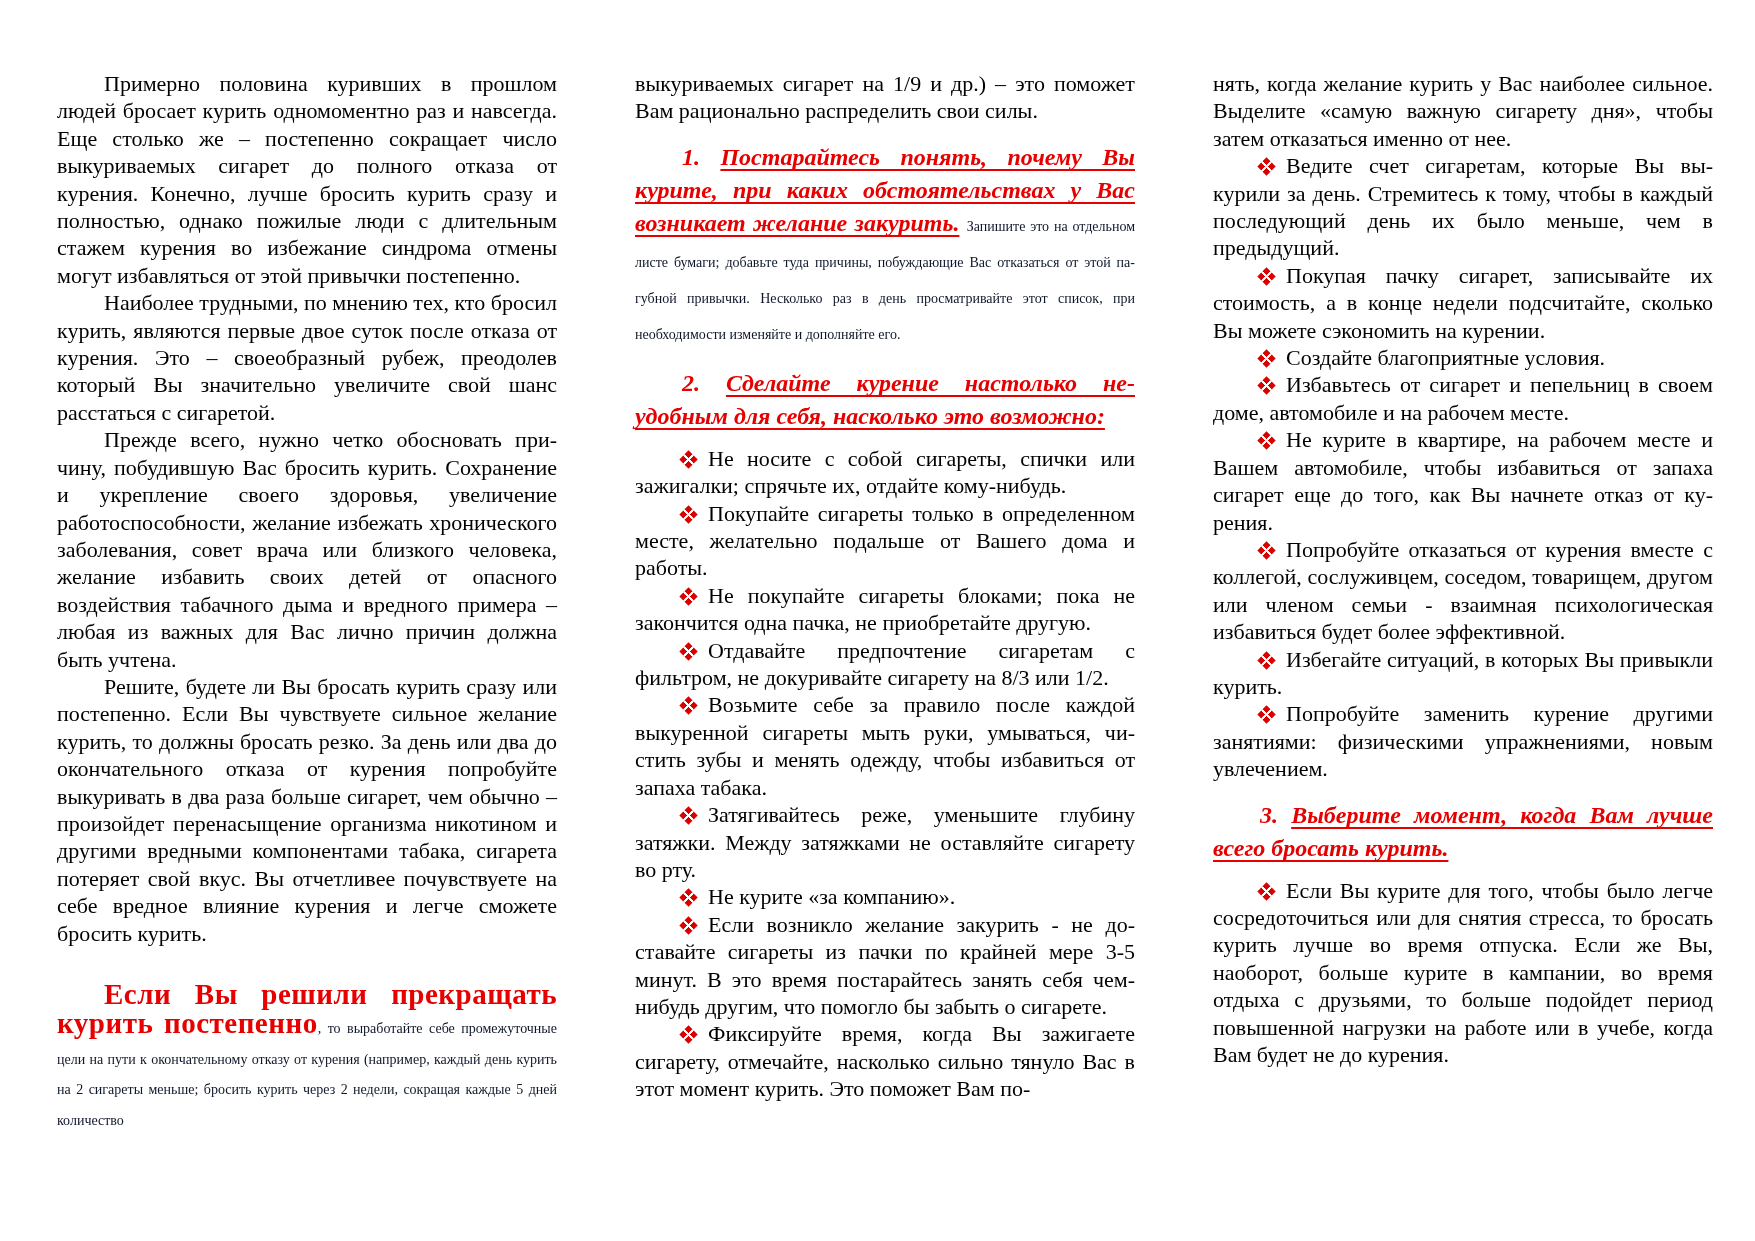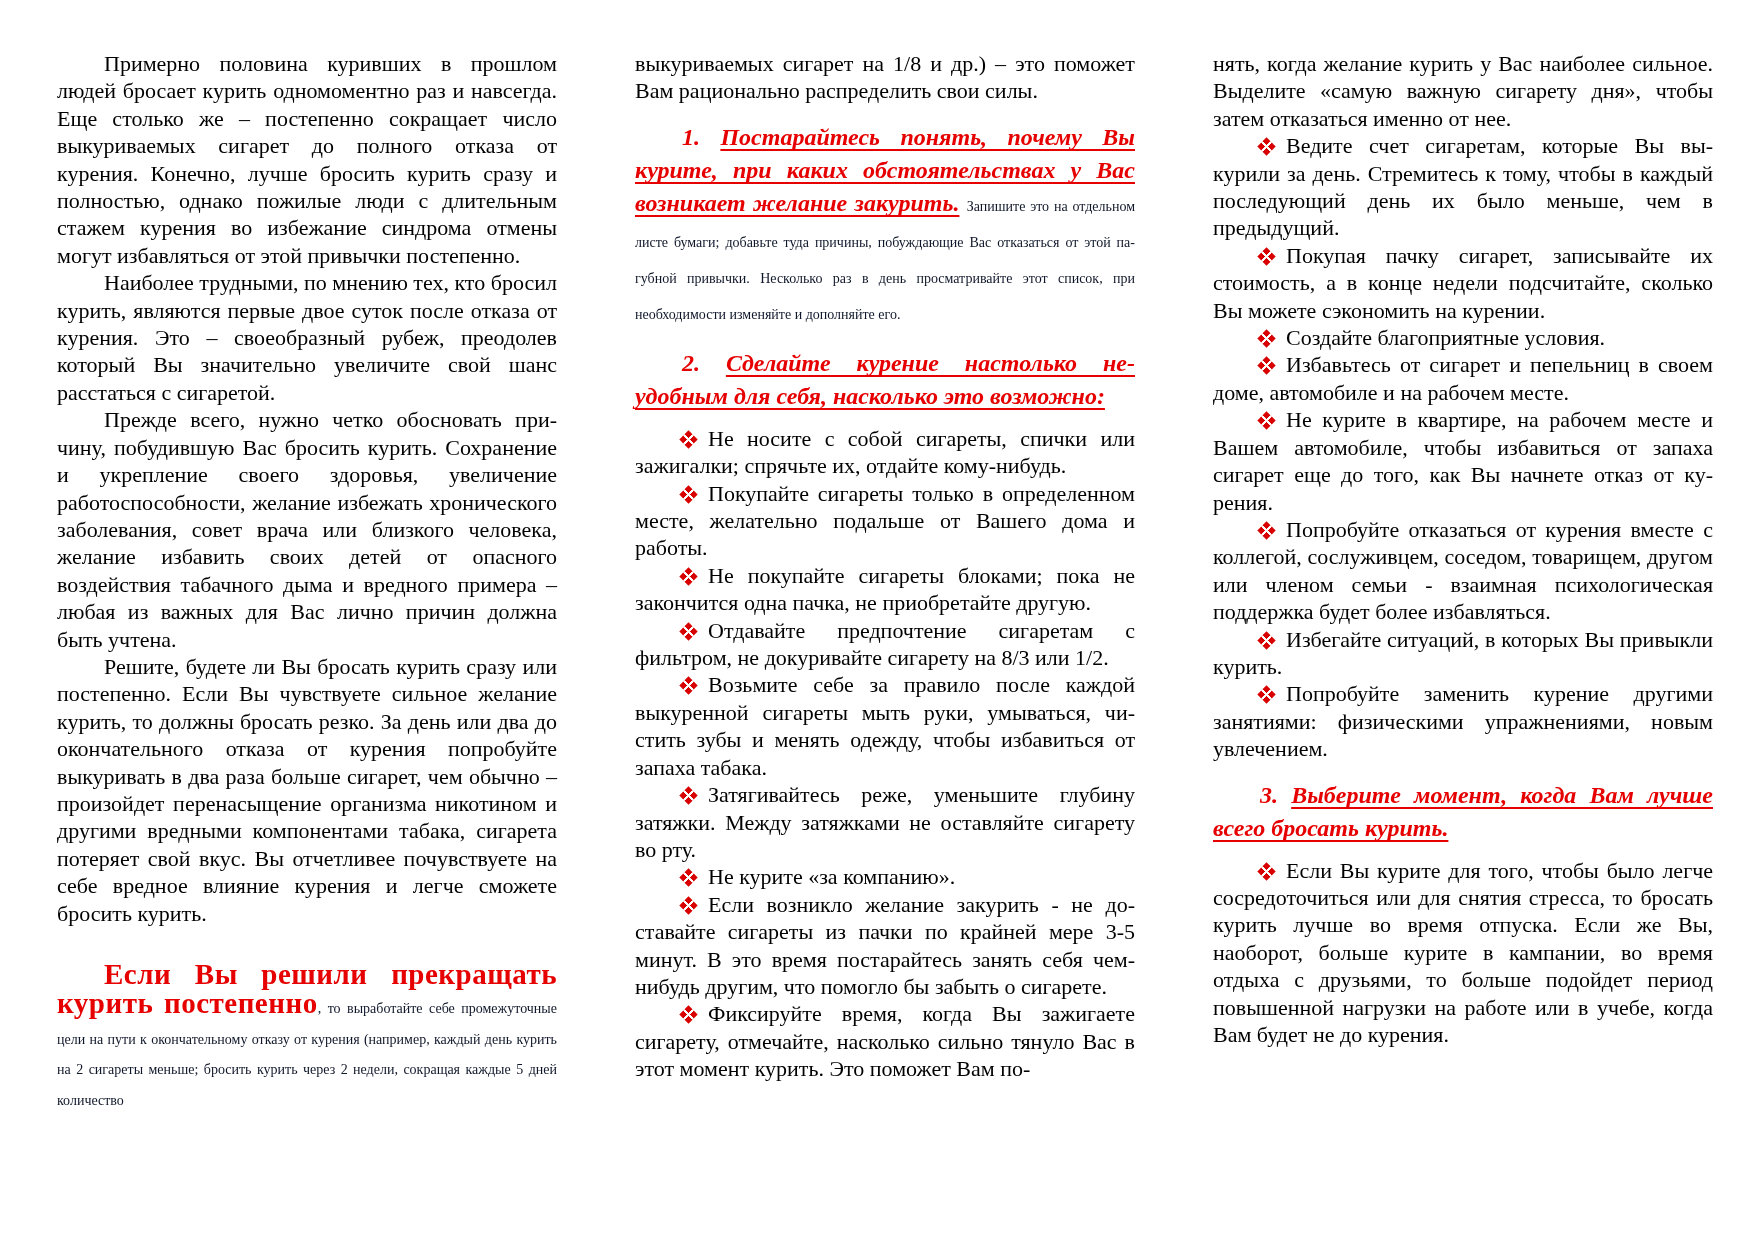--- a/index.html
+++ b/index.html
@@ -12,7 +12,7 @@
     box-sizing: border-box;
     width: 1755px; height: 1061px;
     padding: 50px 40px 0 57px;
-    display: flex; gap: 78px;
+    display: flex; gap: 78px; margin-top: 20px;
   }
   .col { width: 500px; flex: 0 0 500px; }
   .col p {

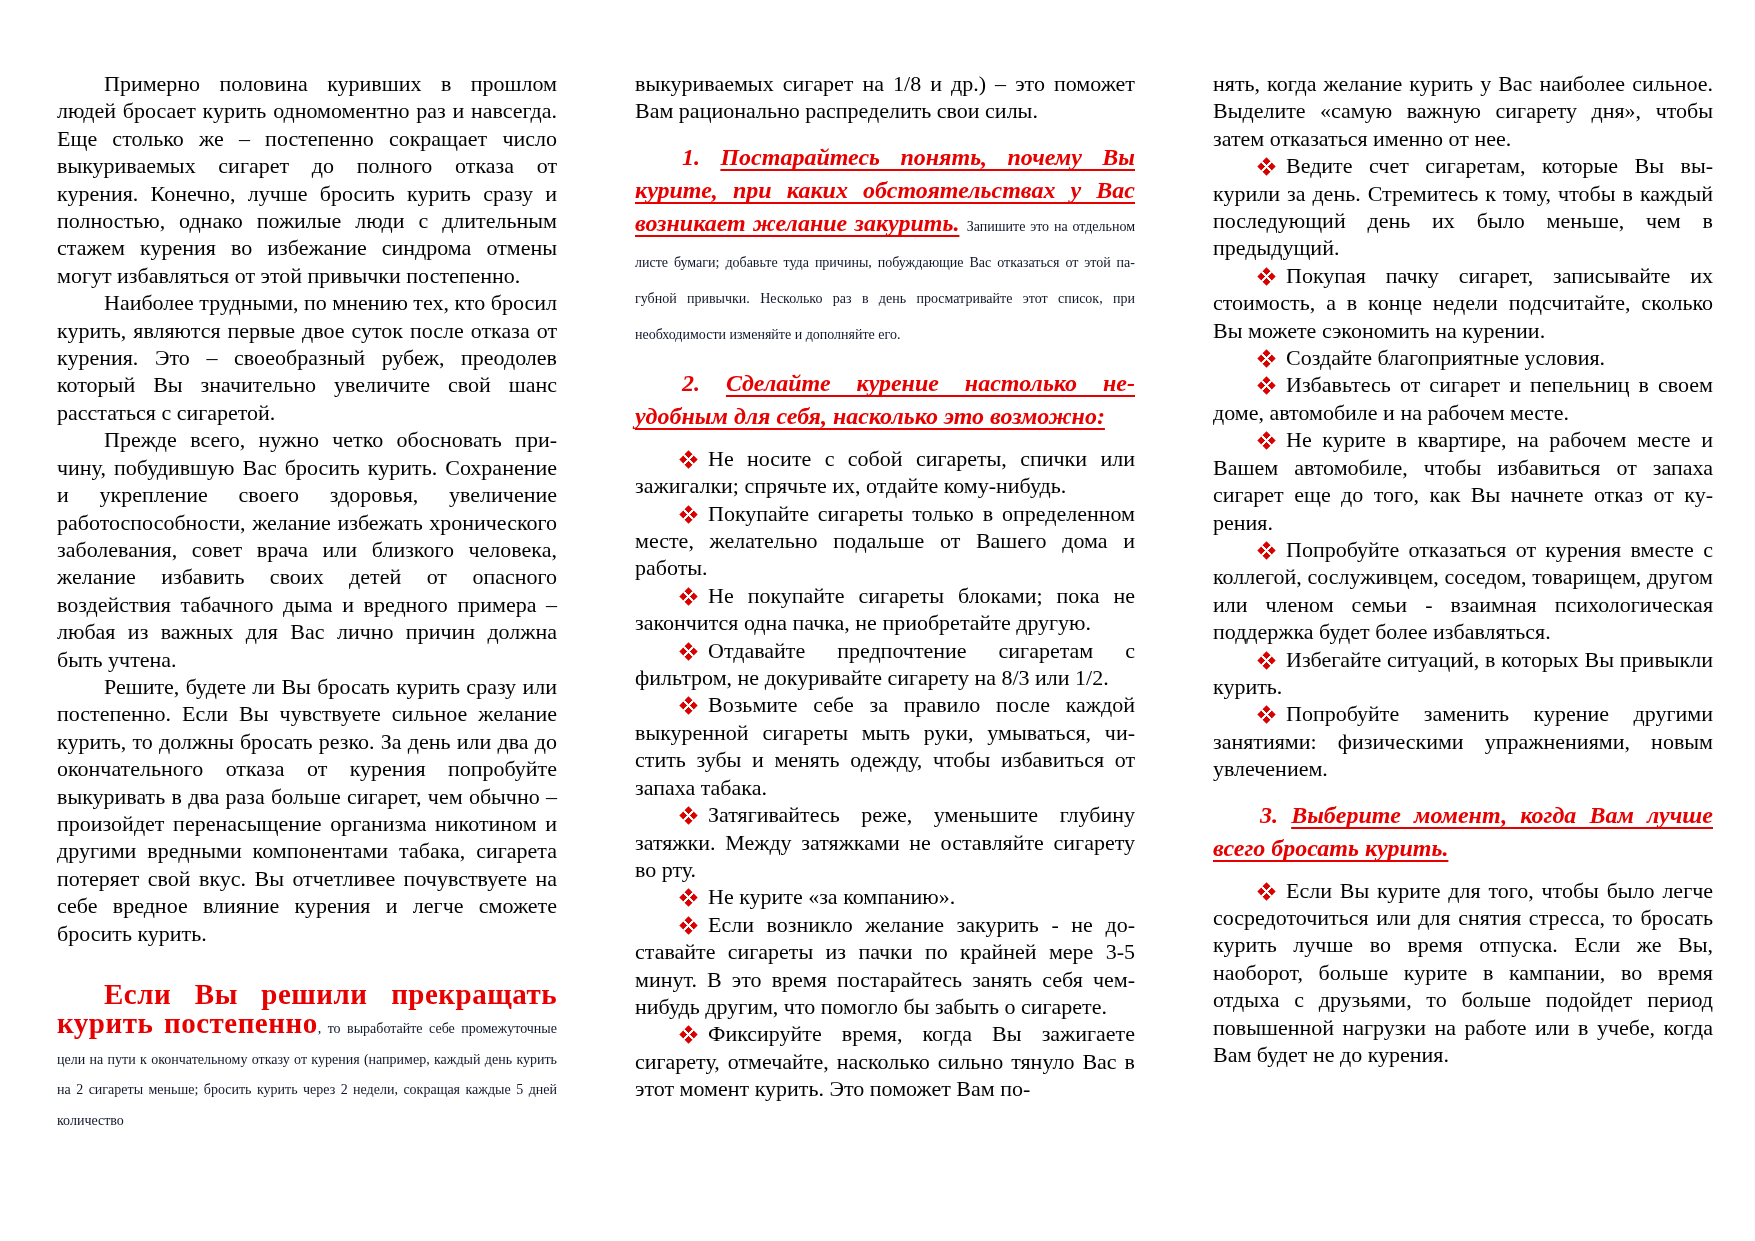--- a/index.html
+++ b/index.html
@@ -79,7 +79,7 @@
   </div>
 
   <div class="col">
-    <p class="cont">выкуриваемых сигарет на 1/8 и др.) – это помо­жет Вам рационально распределить свои силы.</p>
+    <p class="cont">выкуриваемых сигарет на 1/9 и др.) – это помо­жет Вам рационально распределить свои силы.</p>
 
     <p class="hnum"><span>1.</span> <span class="u">Постарайтесь понять, почему Вы курите, при каких обстоятельствах у Вас возникает желание закурить.</span> <span class="body-run">Запишите это на отдельном листе бумаги; добавьте туда при­чины, побуждающие Вас отказаться от этой па­губной привычки. Несколько раз в день про­сматривайте этот список, при необходимости изменяйте и дополняйте его.</span></p>
 

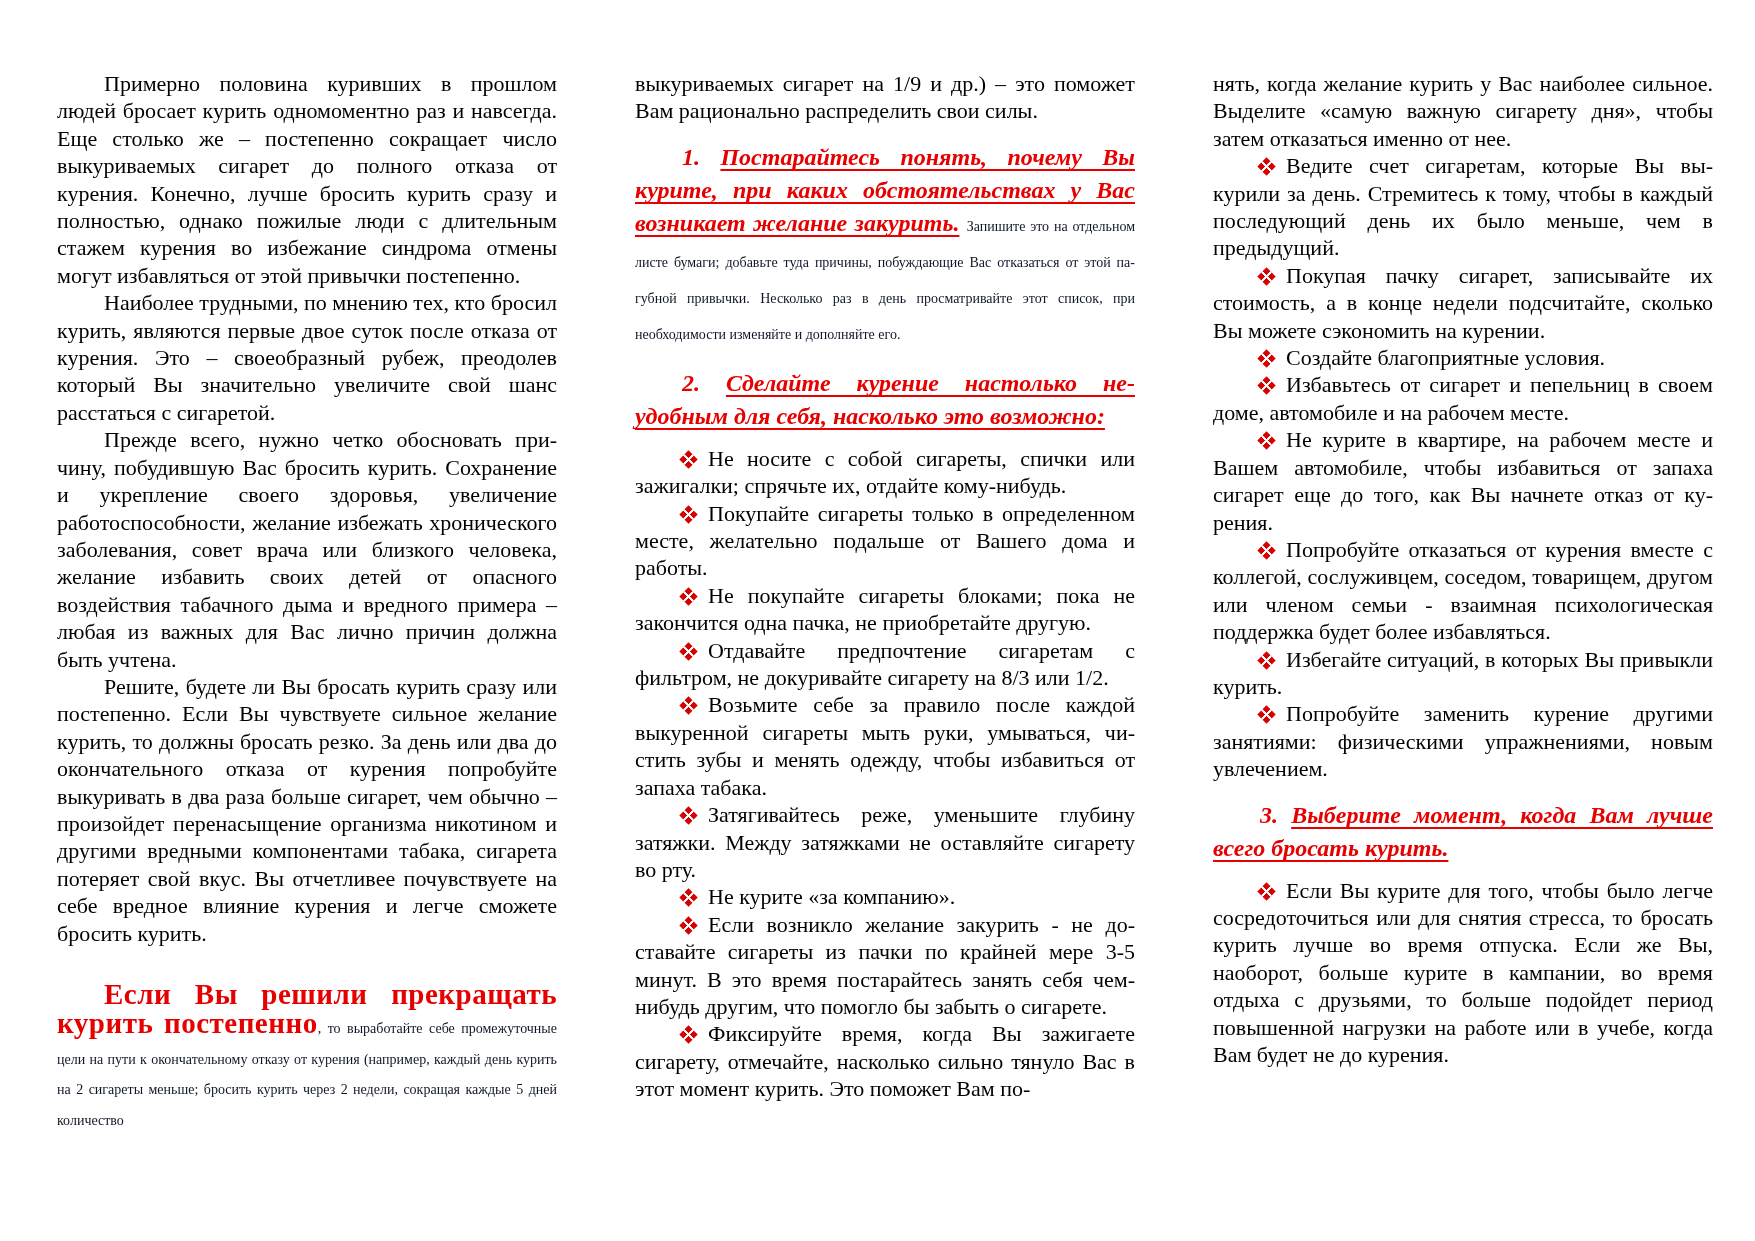--- a/index.html
+++ b/index.html
@@ -104,7 +104,7 @@
     <p><span class="bi"></span><span>Создайте благоприятные условия.</span></p>
     <p><span class="bi"></span><span>Избавьтесь от сигарет и пепельниц в сво­ем доме, автомобиле и на рабочем месте.</span></p>
     <p><span class="bi"></span><span>Не курите в квартире, на рабочем месте и Вашем автомобиле, чтобы избавиться от запаха сигарет еще до того, как Вы начнете отказ от ку­рения.</span></p>
-    <p><span class="bi"></span><span>Попробуйте отказаться от курения вместе с коллегой, сослуживцем, соседом, товарищем, другом или членом семьи - взаимная психологи­ческая поддержка будет более избавляться.</span></p>
+    <p><span class="bi"></span><span>Попробуйте отказаться от курения вместе с коллегой, сослуживцем, соседом, товарищем, другом или членом семьи - взаимная психологи­ческая избавиться будет более эффективной.</span></p>
     <p><span class="bi"></span><span>Избегайте ситуаций, в которых Вы при­выкли курить.</span></p>
     <p><span class="bi"></span><span>Попробуйте заменить курение другими занятиями: физическими упражнениями, новым увлечением.</span></p>
 

